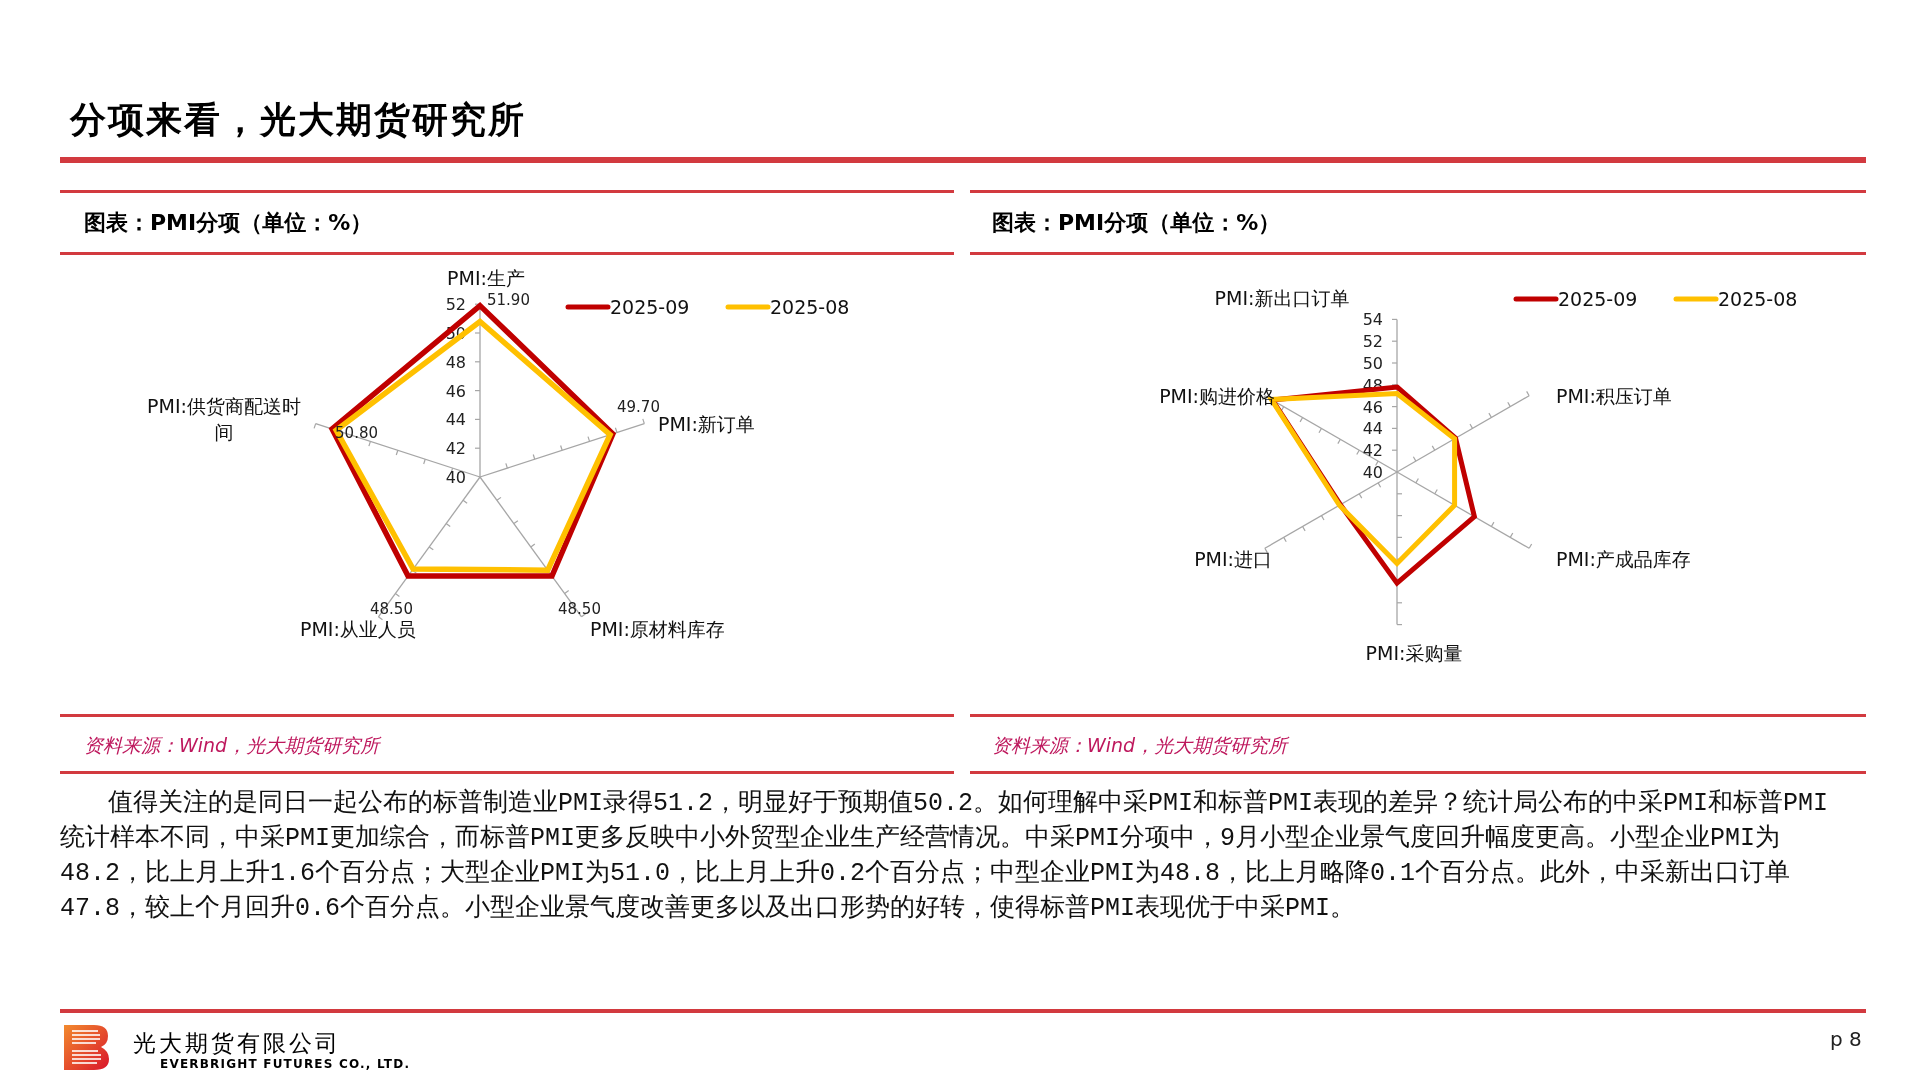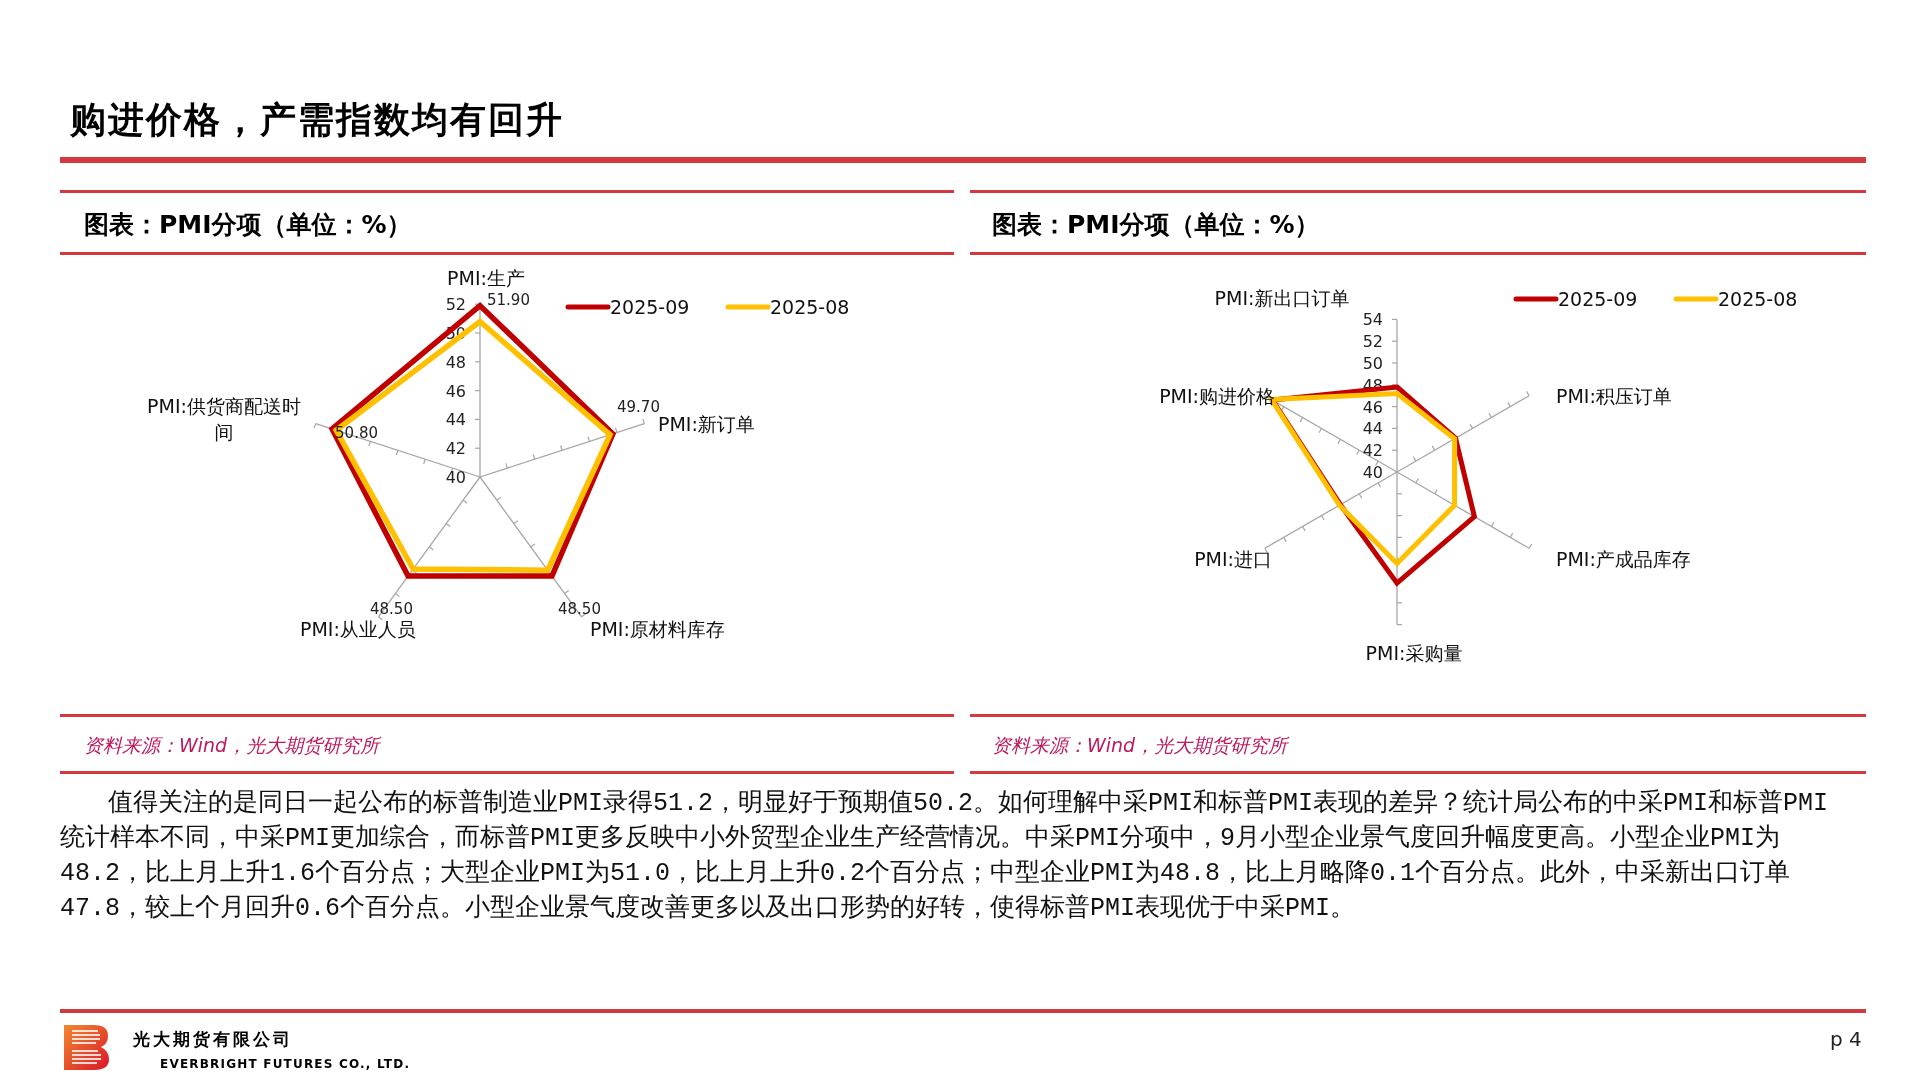--- a/index.html
+++ b/index.html
@@ -21,7 +21,7 @@
 </head>
 <body>
 
-<div class="title">购进价格，产需指数均有回升</div>
+<div class="title">分项来看，光大期货研究所</div>
 <div class="title-rule"></div>
 
 <div class="panel-rule" style="left:60px;top:190px;width:894px;"></div>

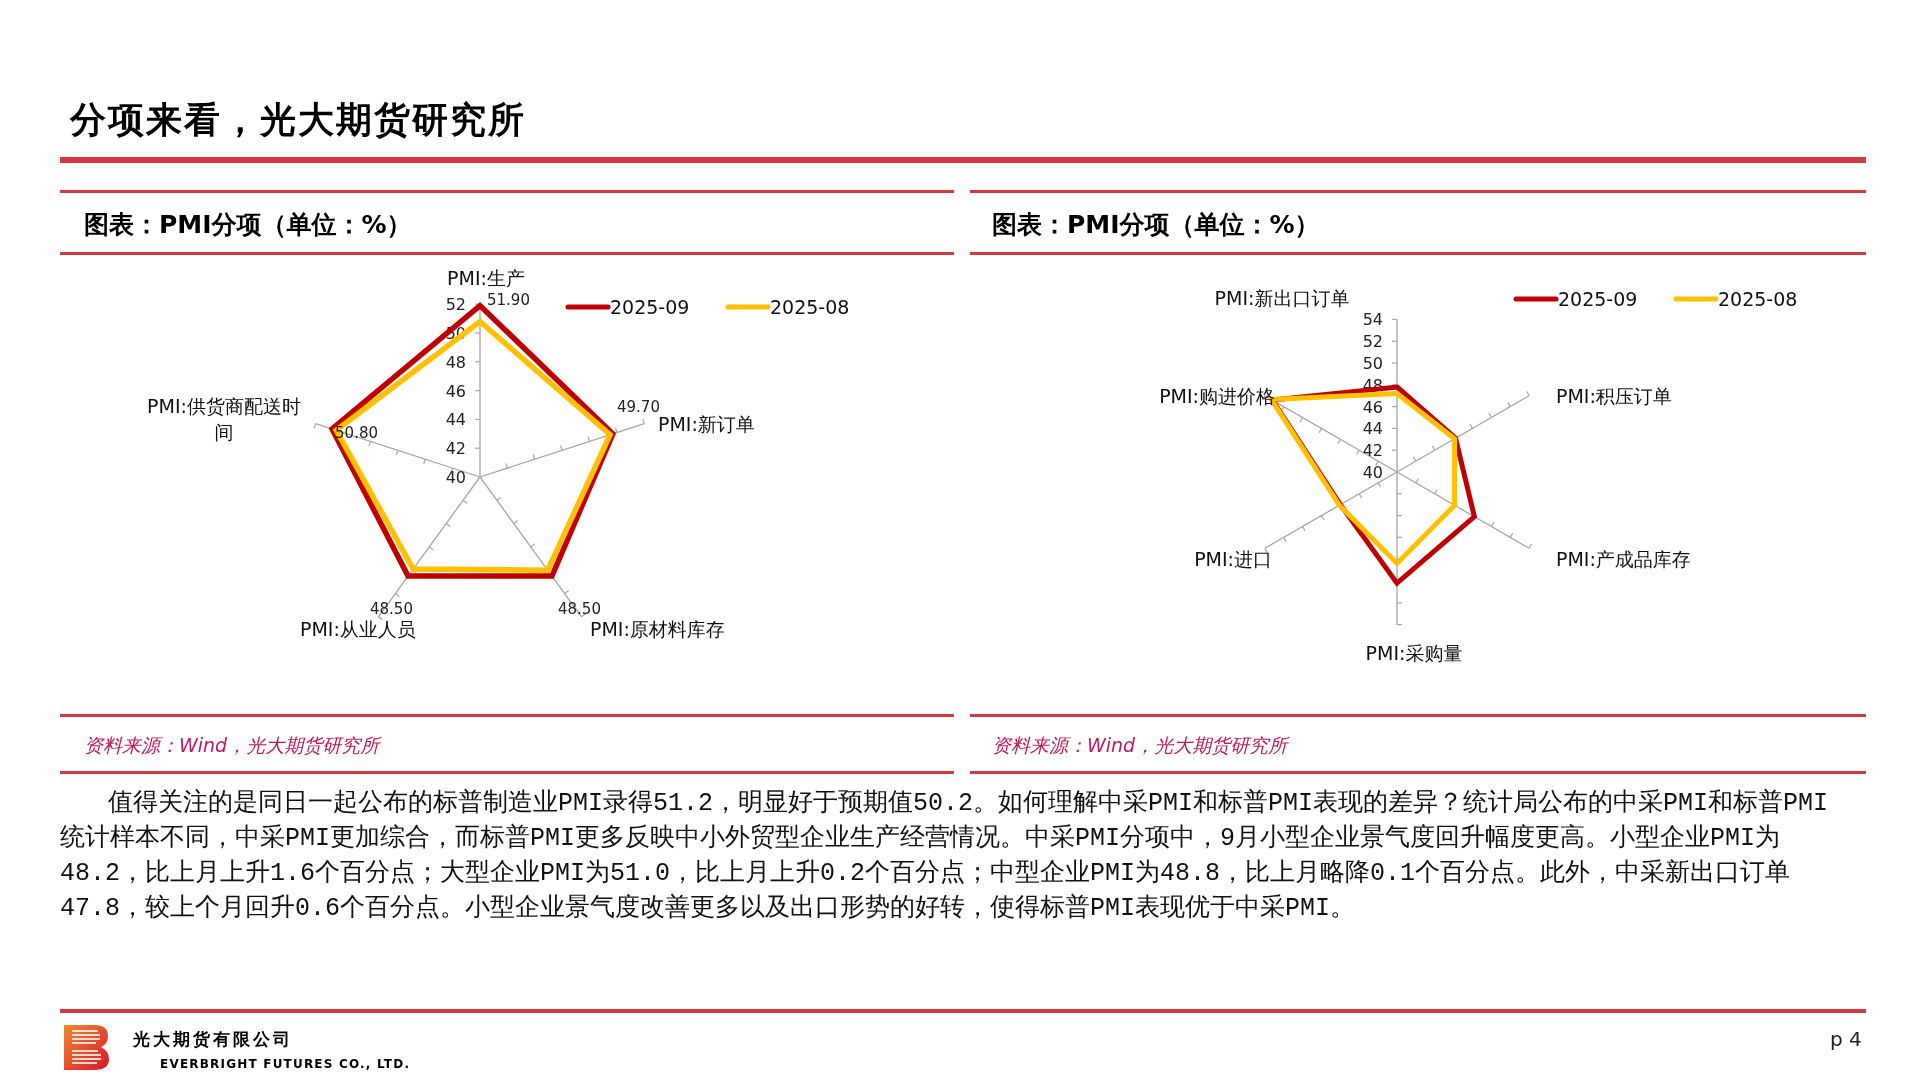--- a/index.html
+++ b/index.html
@@ -7,7 +7,7 @@
   .title{position:absolute;left:70px;top:96px;font-size:36px;font-weight:bold;letter-spacing:2px;font-family:"DejaVu Serif",serif;}
   .title-rule{position:absolute;left:60px;top:157px;width:1806px;height:6px;background:#d23a3f;}
   .panel-rule{position:absolute;height:3px;background:#d23a3f;}
-  .panel-title{position:absolute;font-size:25px;font-weight:bold;}
+  .panel-title{position:absolute;font-size:22px;font-weight:bold;}
   .source{position:absolute;font-size:19px;font-style:italic;color:#be185d;}
   .chart{position:absolute;}
   .chart svg text{font-family:"DejaVu Sans",sans-serif;}

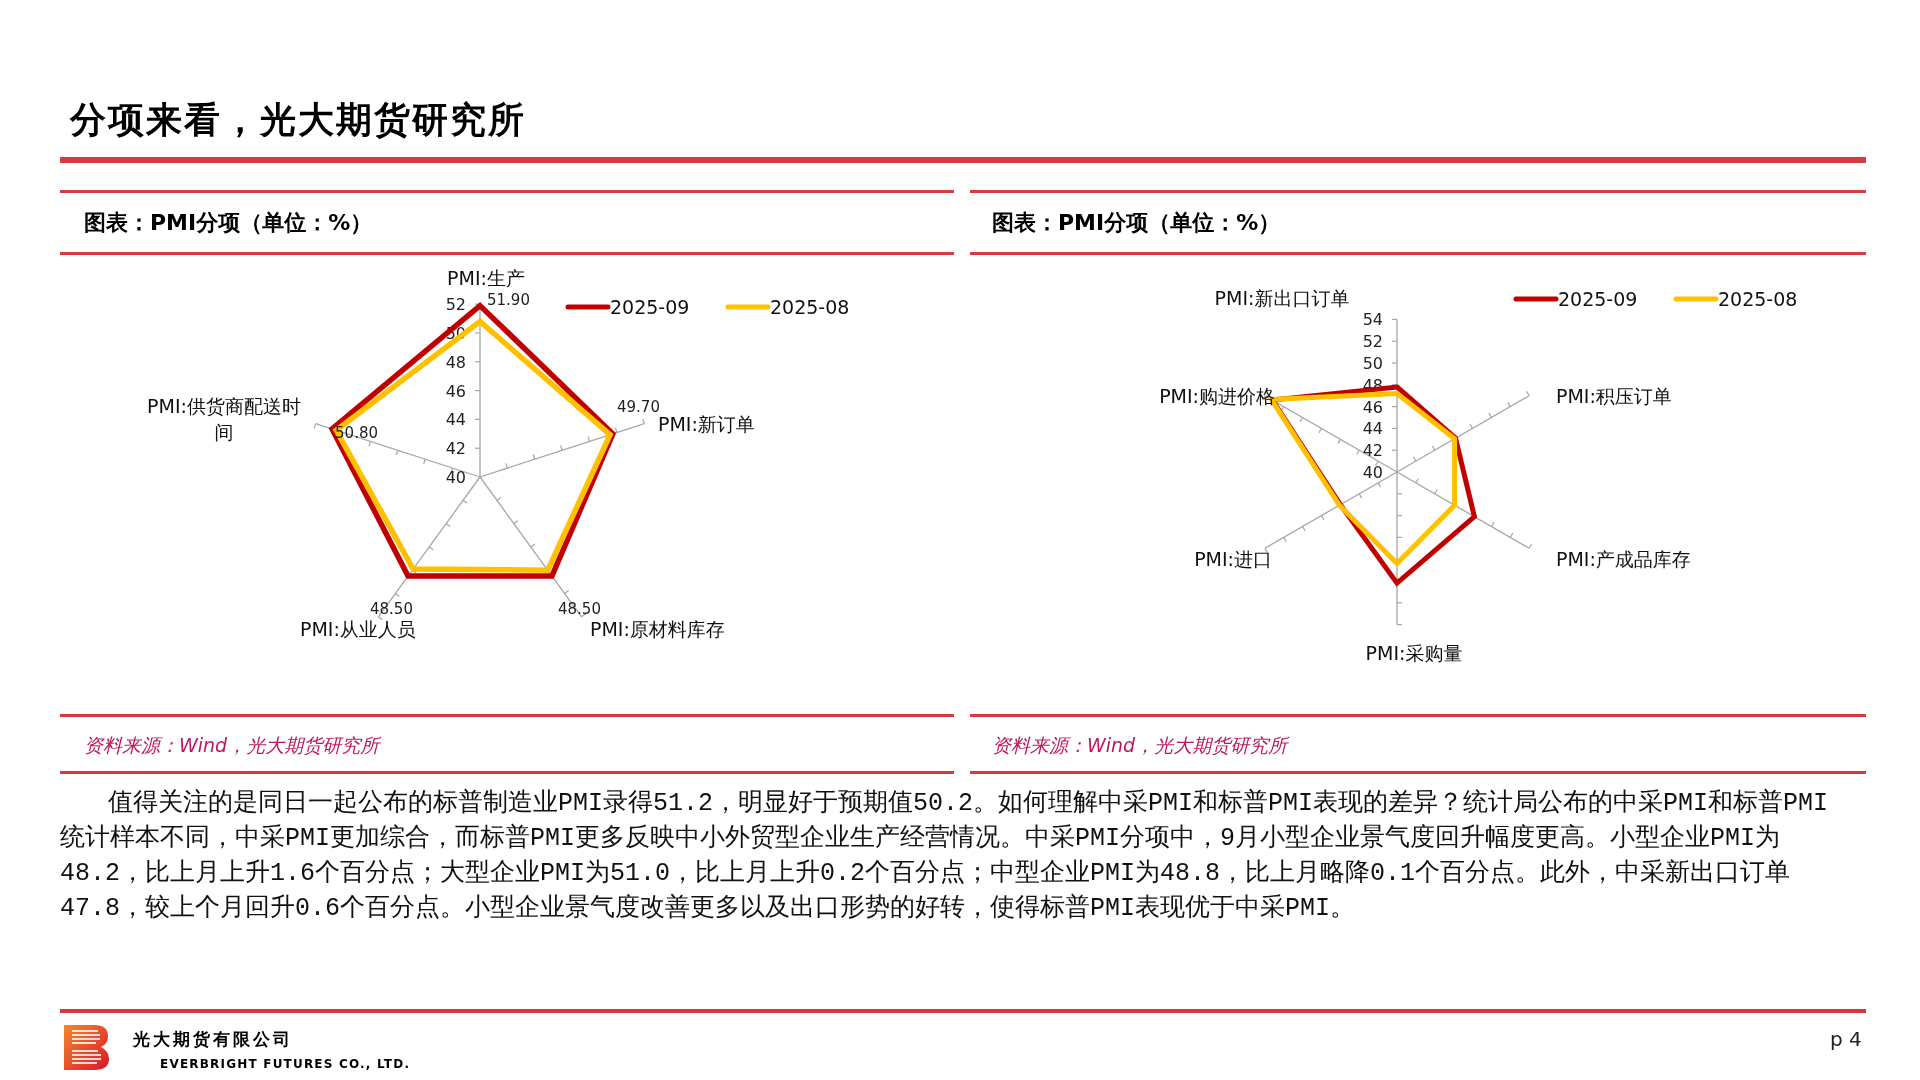--- a/index.html
+++ b/index.html
@@ -14,7 +14,7 @@
   .para{position:absolute;left:60px;top:786px;width:1790px;font-size:25px;line-height:35px;color:#111;text-indent:48px;font-family:Liberation Mono, monospace;}
   .bottom-rule{position:absolute;left:60px;top:1009px;width:1806px;height:4px;background:#d23a3f;}
   .logo{position:absolute;left:64px;top:1025px;width:45px;height:45px;}
-  .logo-cn{position:absolute;left:133px;top:1028px;font-size:17px;font-weight:bold;letter-spacing:3px;}
+  .logo-cn{position:absolute;left:133px;top:1028px;font-size:23px;font-weight:normal;letter-spacing:3px;}
   .logo-en{position:absolute;left:133px;top:1057px;font-size:12px;font-weight:bold;letter-spacing:1.2px;margin-left:27px;}
   .page{position:absolute;left:1830px;top:1027px;font-size:20px;color:#222;}
 </style>

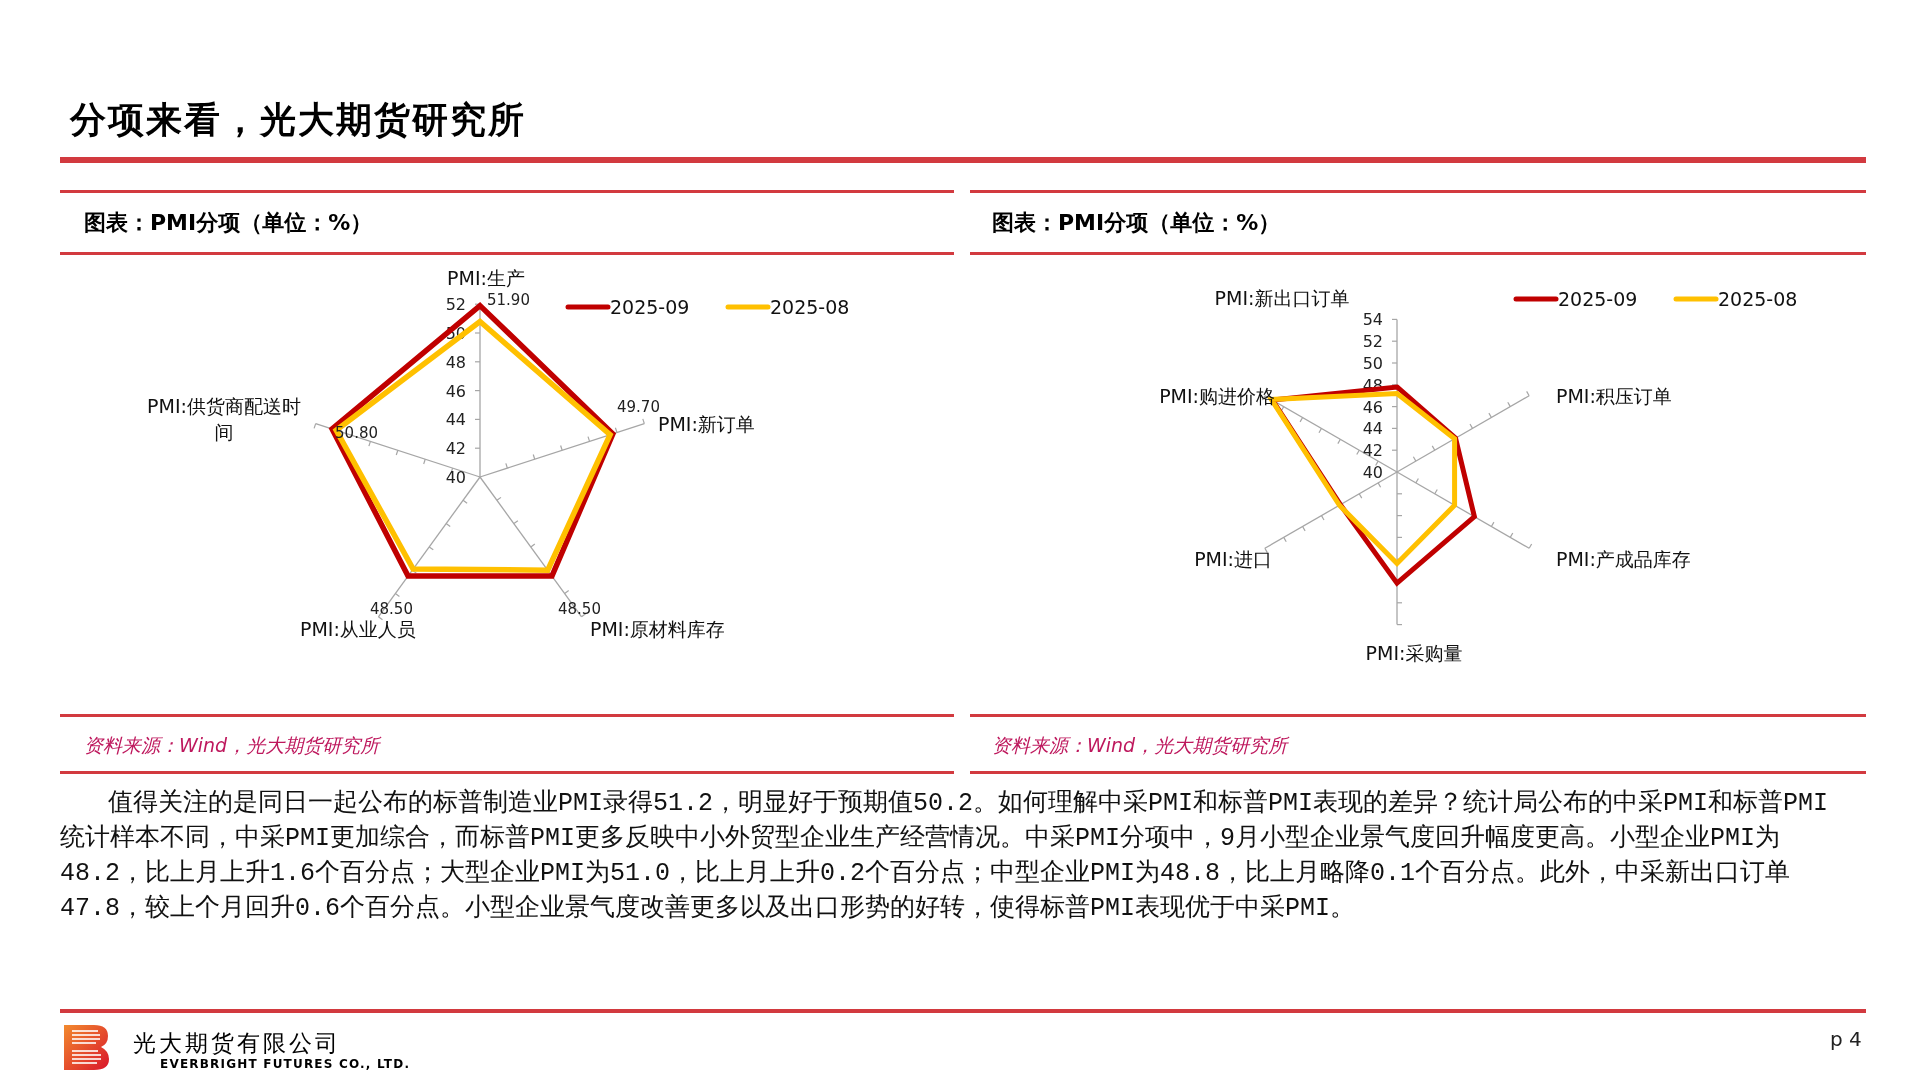--- a/index.html
+++ b/index.html
@@ -203,6 +203,6 @@
 </div>
 <div class="logo-cn">光大期货有限公司</div>
 <div class="logo-en">EVERBRIGHT FUTURES CO., LTD.</div>
-<div class="page">p 4</div>
+<div class="page">p 8</div>
 
 </body></html>

